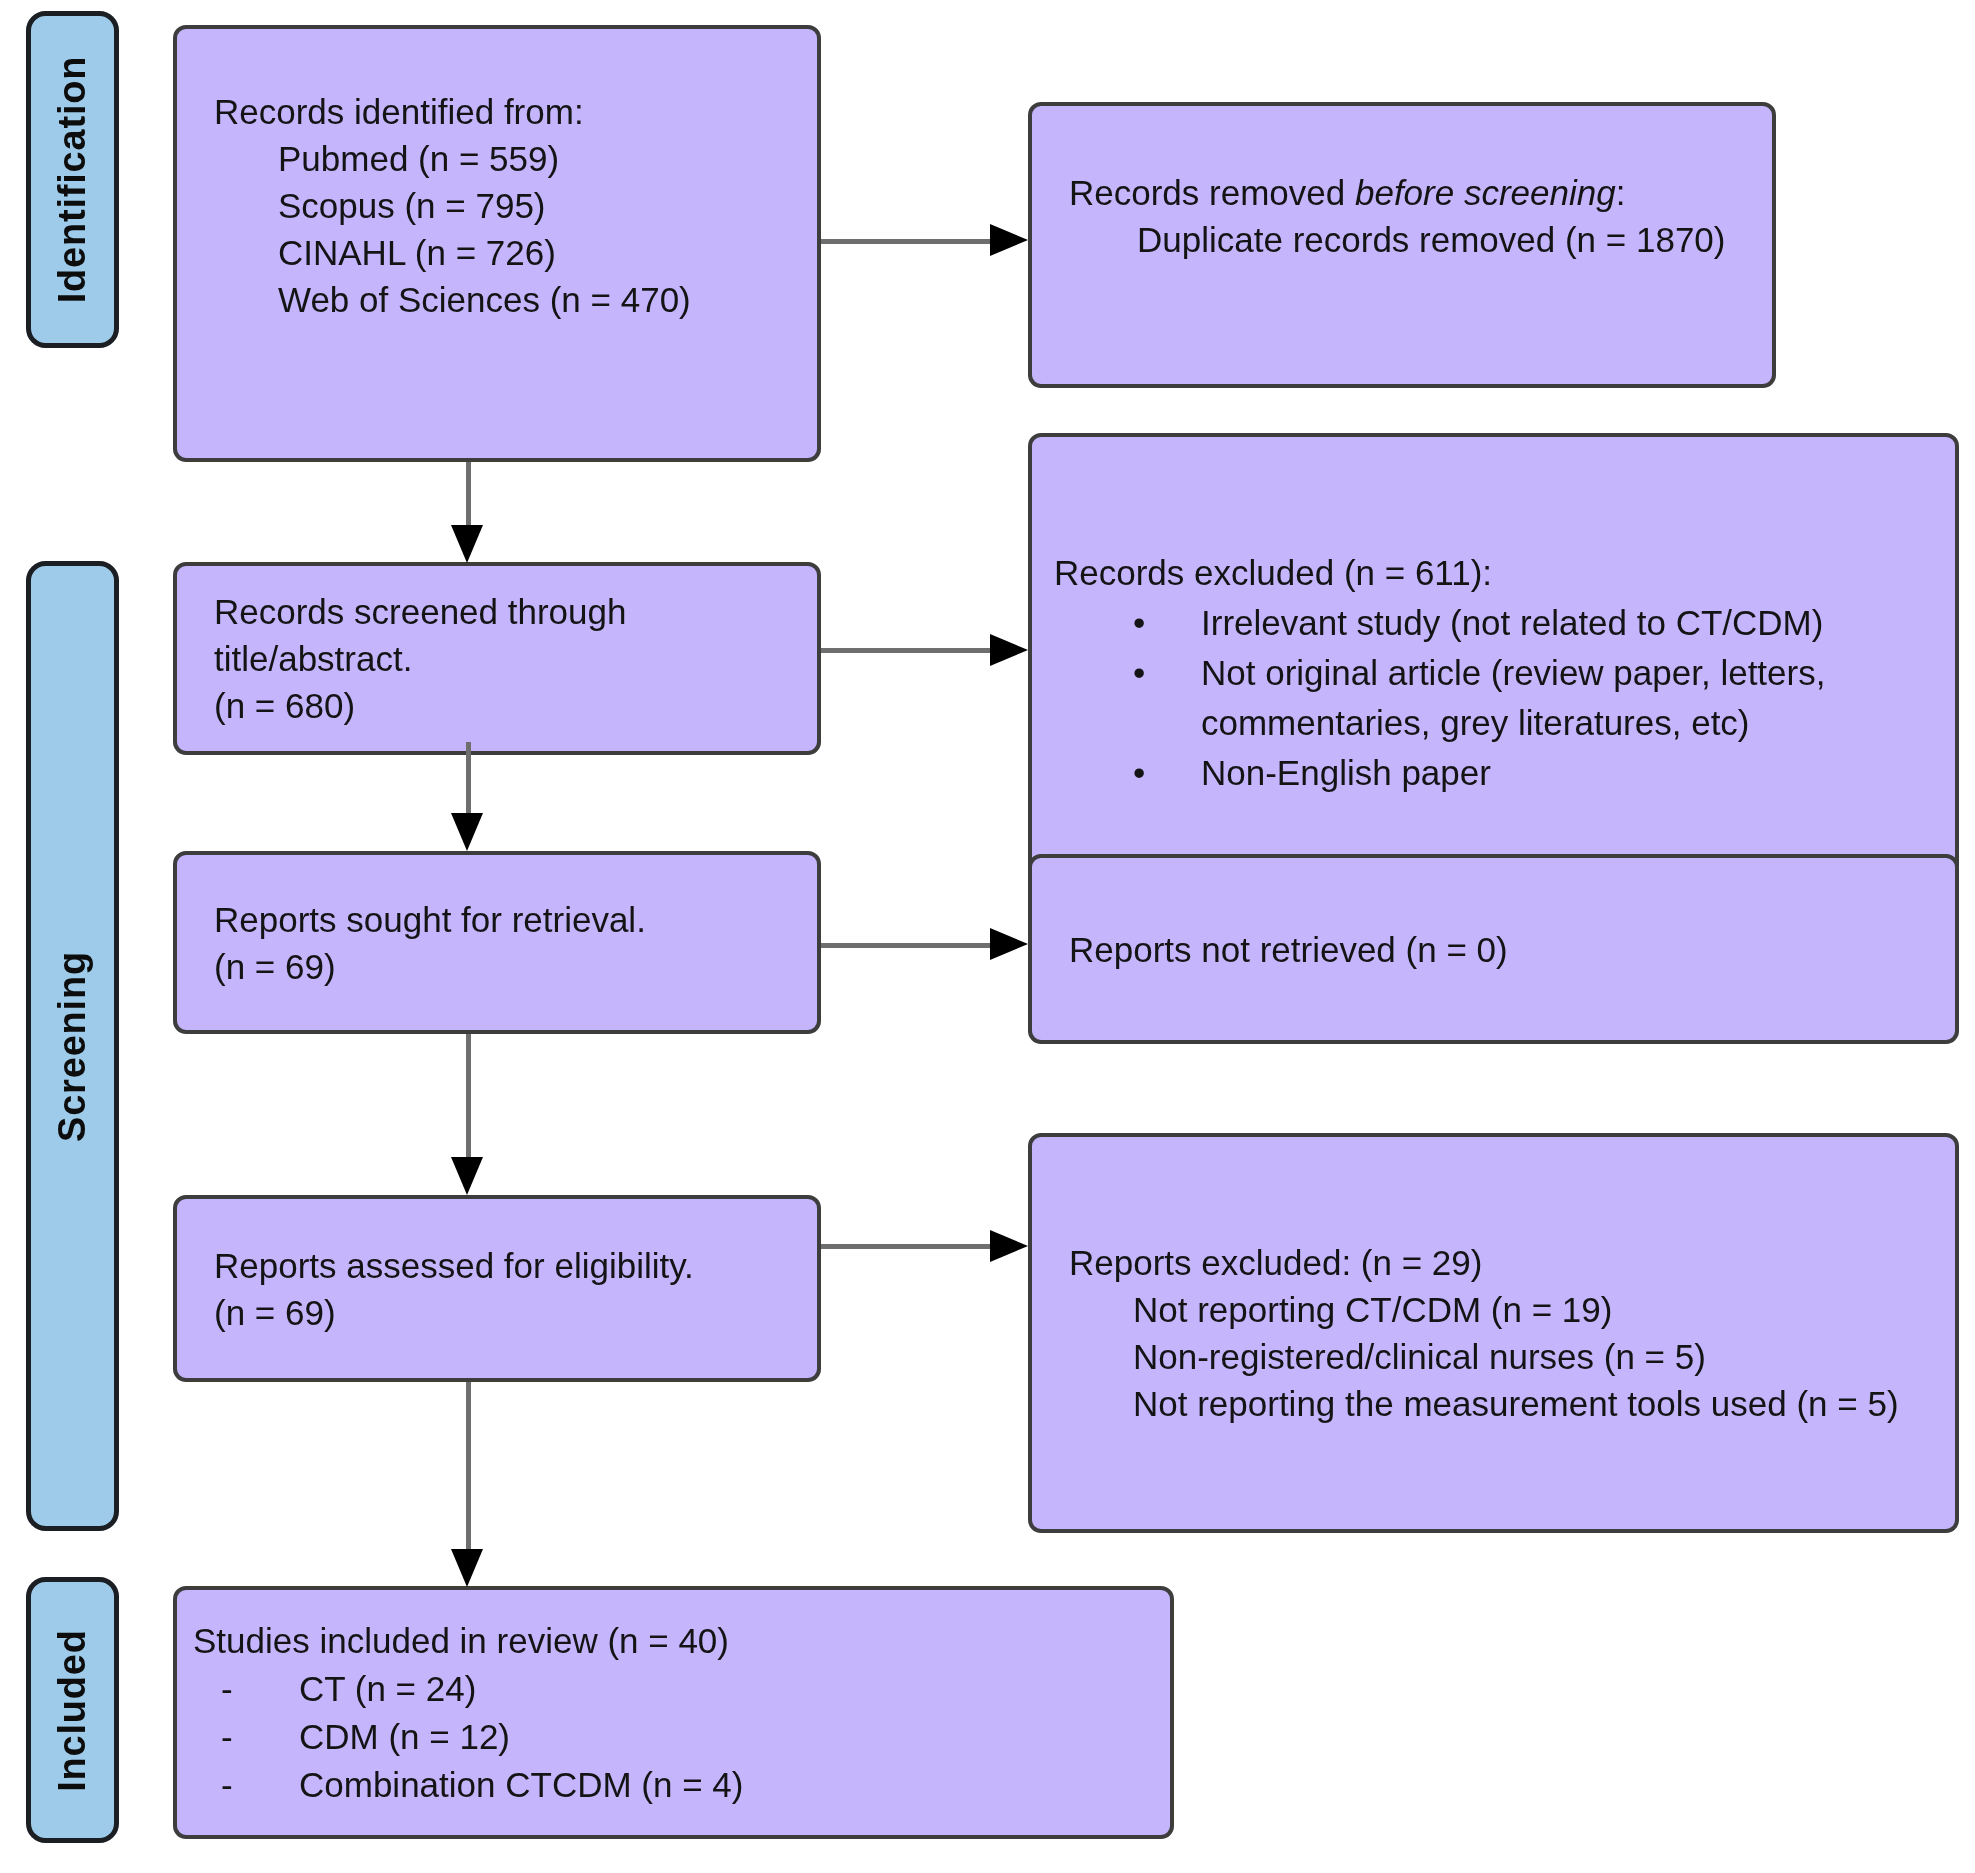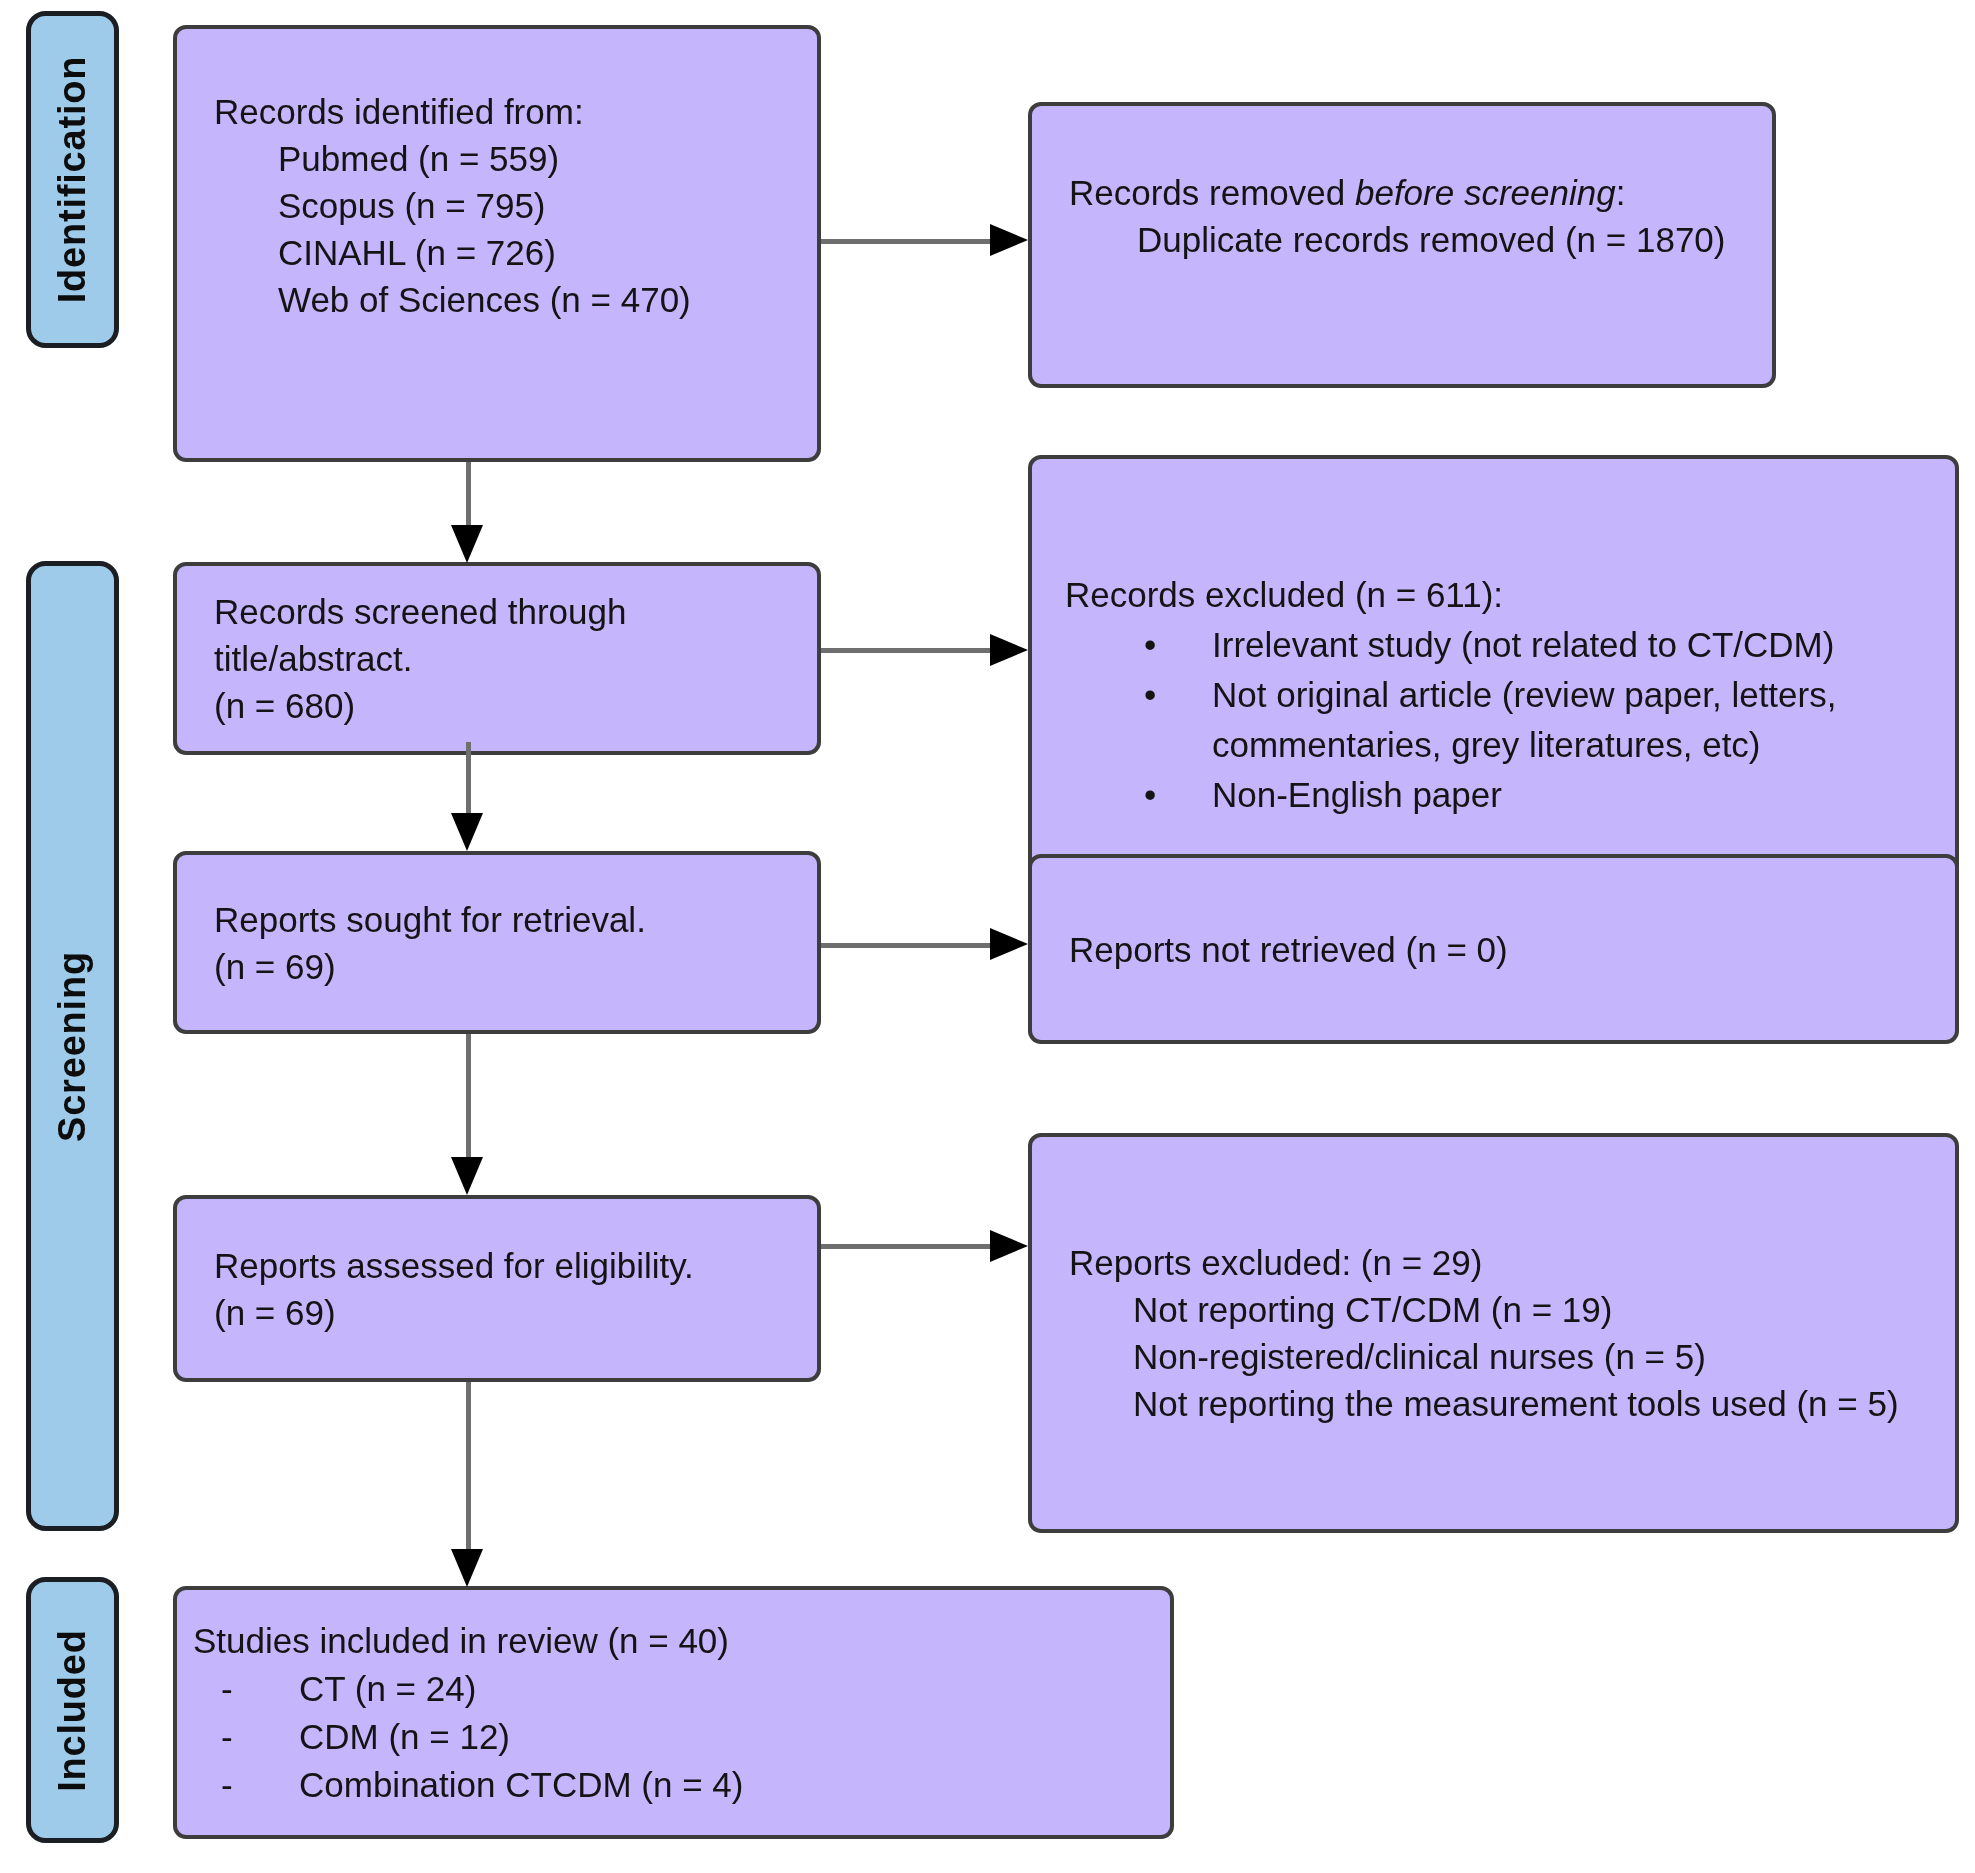--- a/index.html
+++ b/index.html
@@ -50,7 +50,7 @@
   .box-studies-included{left:173px;top:1586px;width:1001px;height:253px;padding-left:16px;line-height:48px;}
 
   .rbox-records-removed{left:1028px;top:102px;width:748px;height:286px;justify-content:flex-start;padding:63px 18px 0 37px;}
-  .rbox-records-excluded{left:1028px;top:455px;width:931px;height:480px;padding:0 18px 0 33px;line-height:50px;}
+  .rbox-records-excluded{left:1028px;top:433px;width:931px;height:480px;padding:0 18px 0 22px;line-height:50px;}
   .rbox-reports-not-retrieved{left:1028px;top:854px;width:931px;height:190px;padding-left:37px;}
   .rbox-reports-excluded{left:1028px;top:1133px;width:931px;height:400px;padding:0 19.6px 0 37px;}
 

